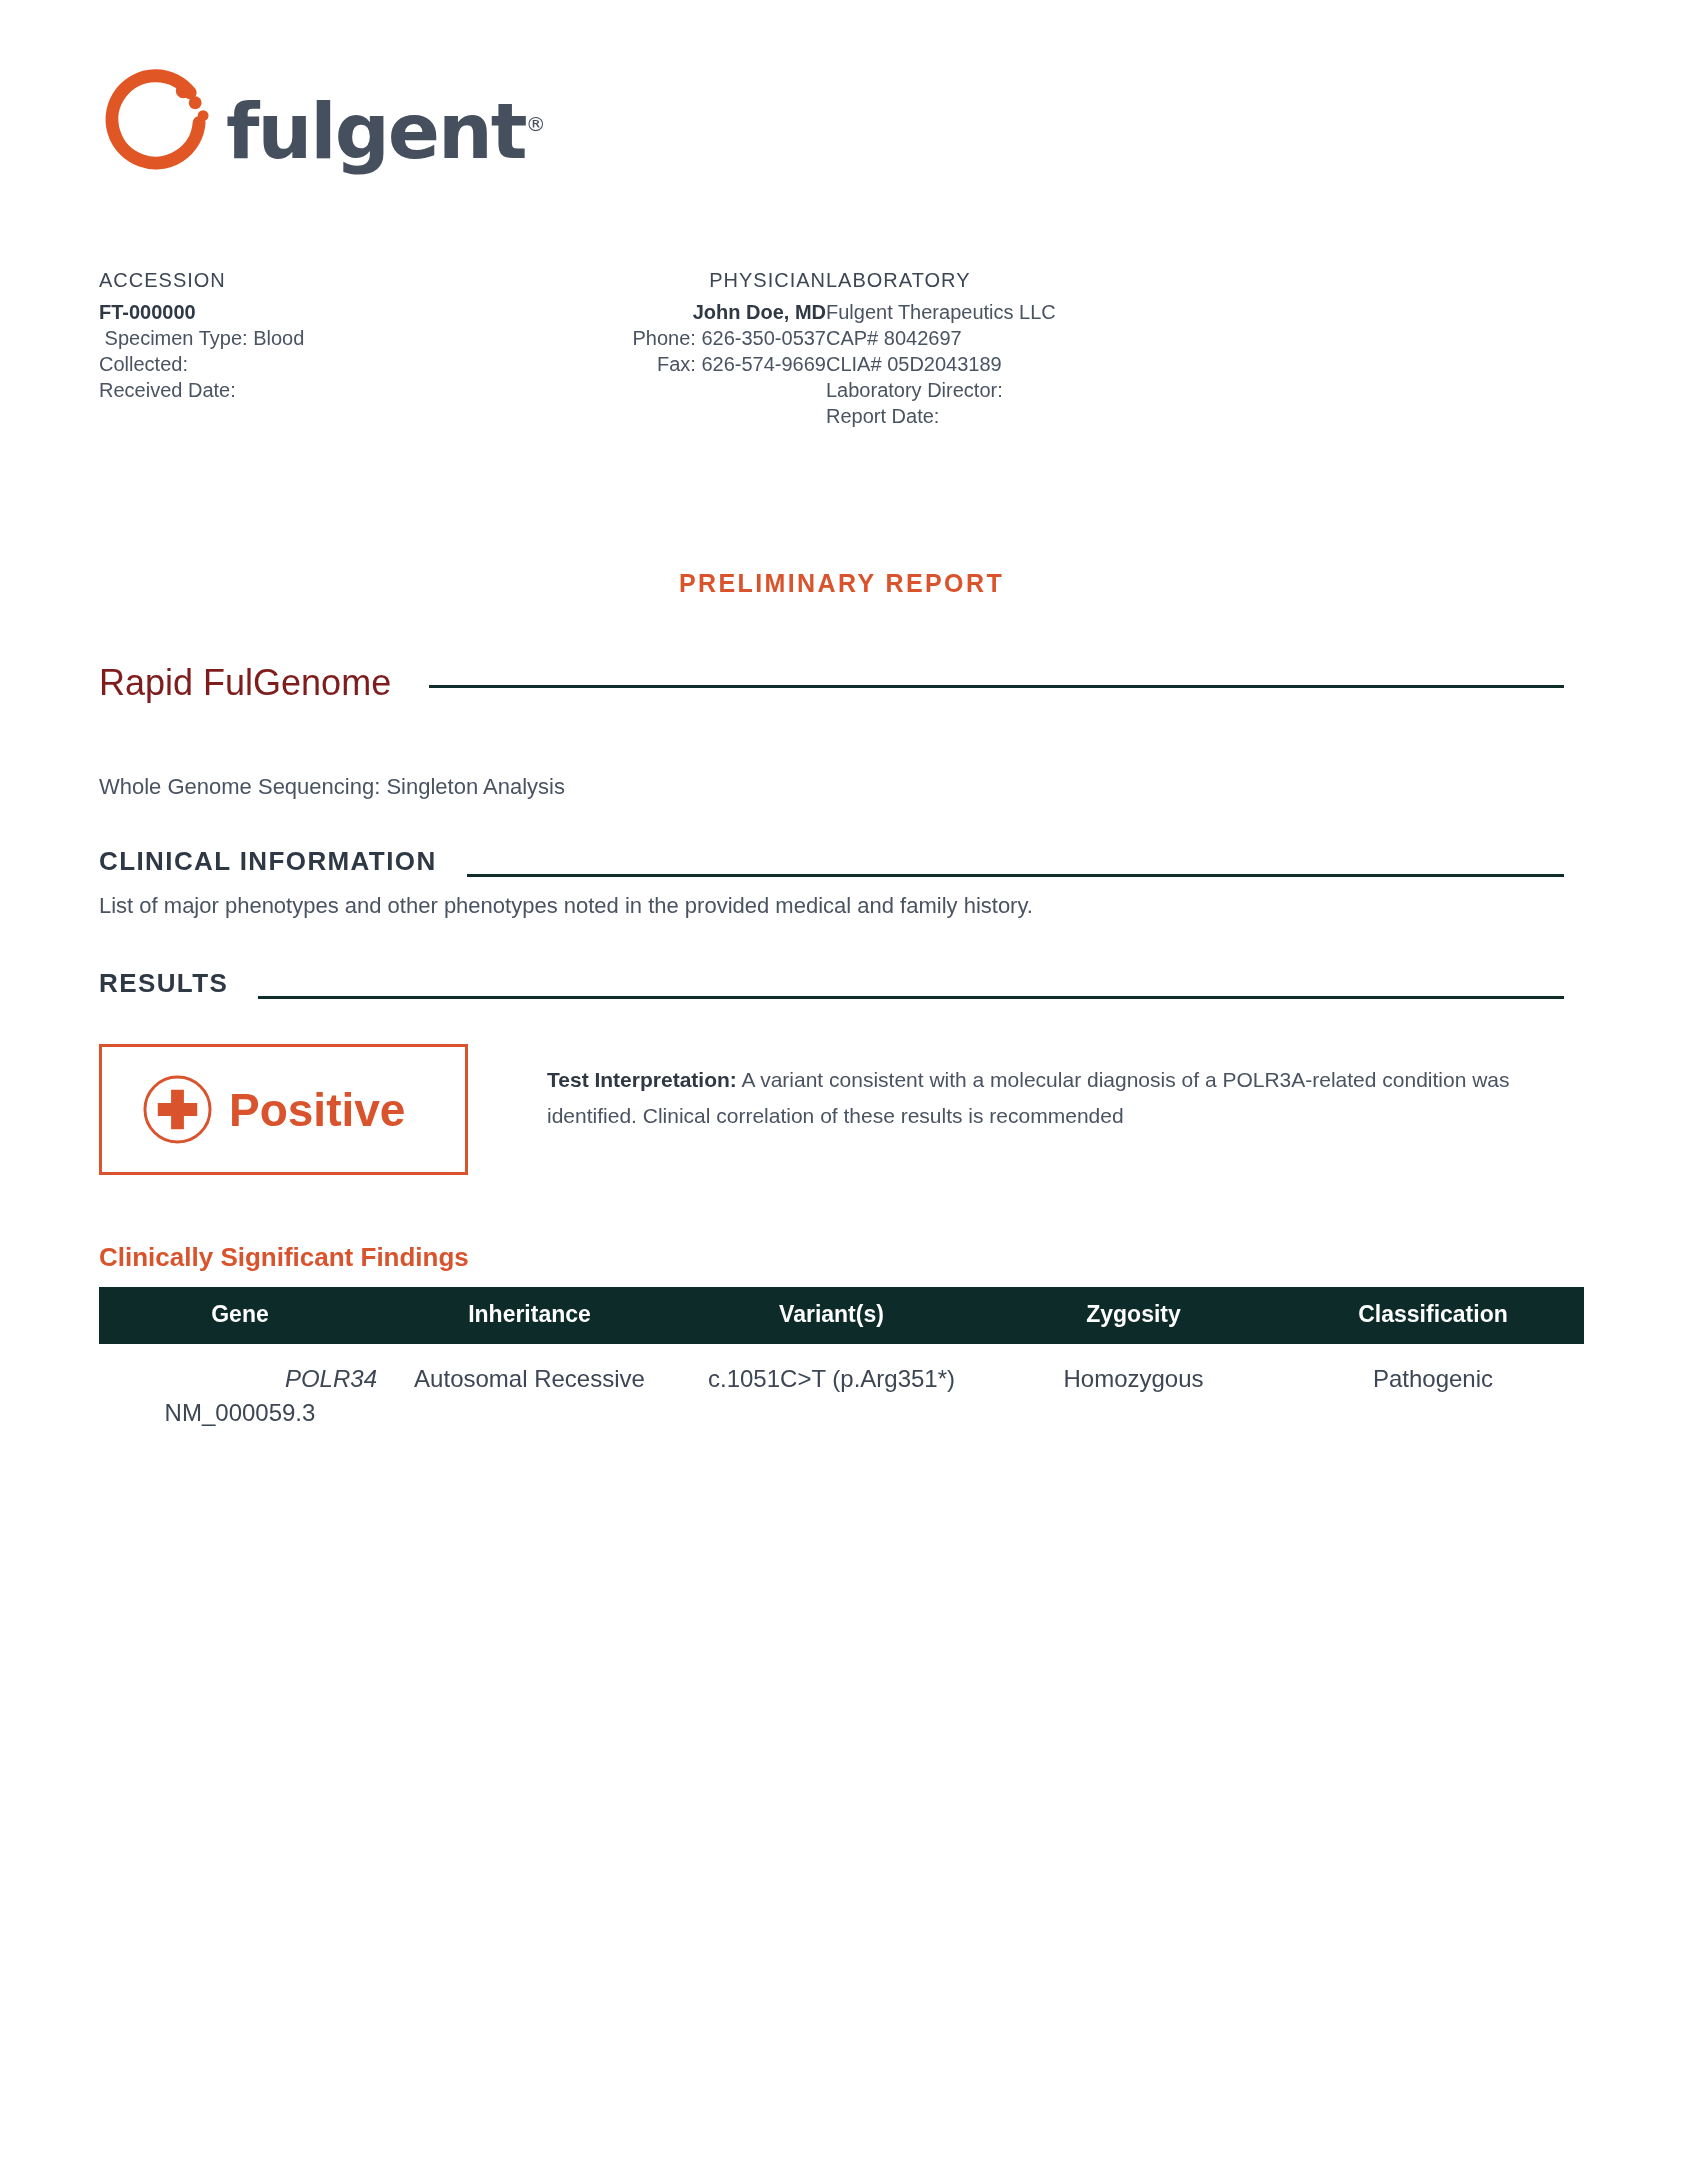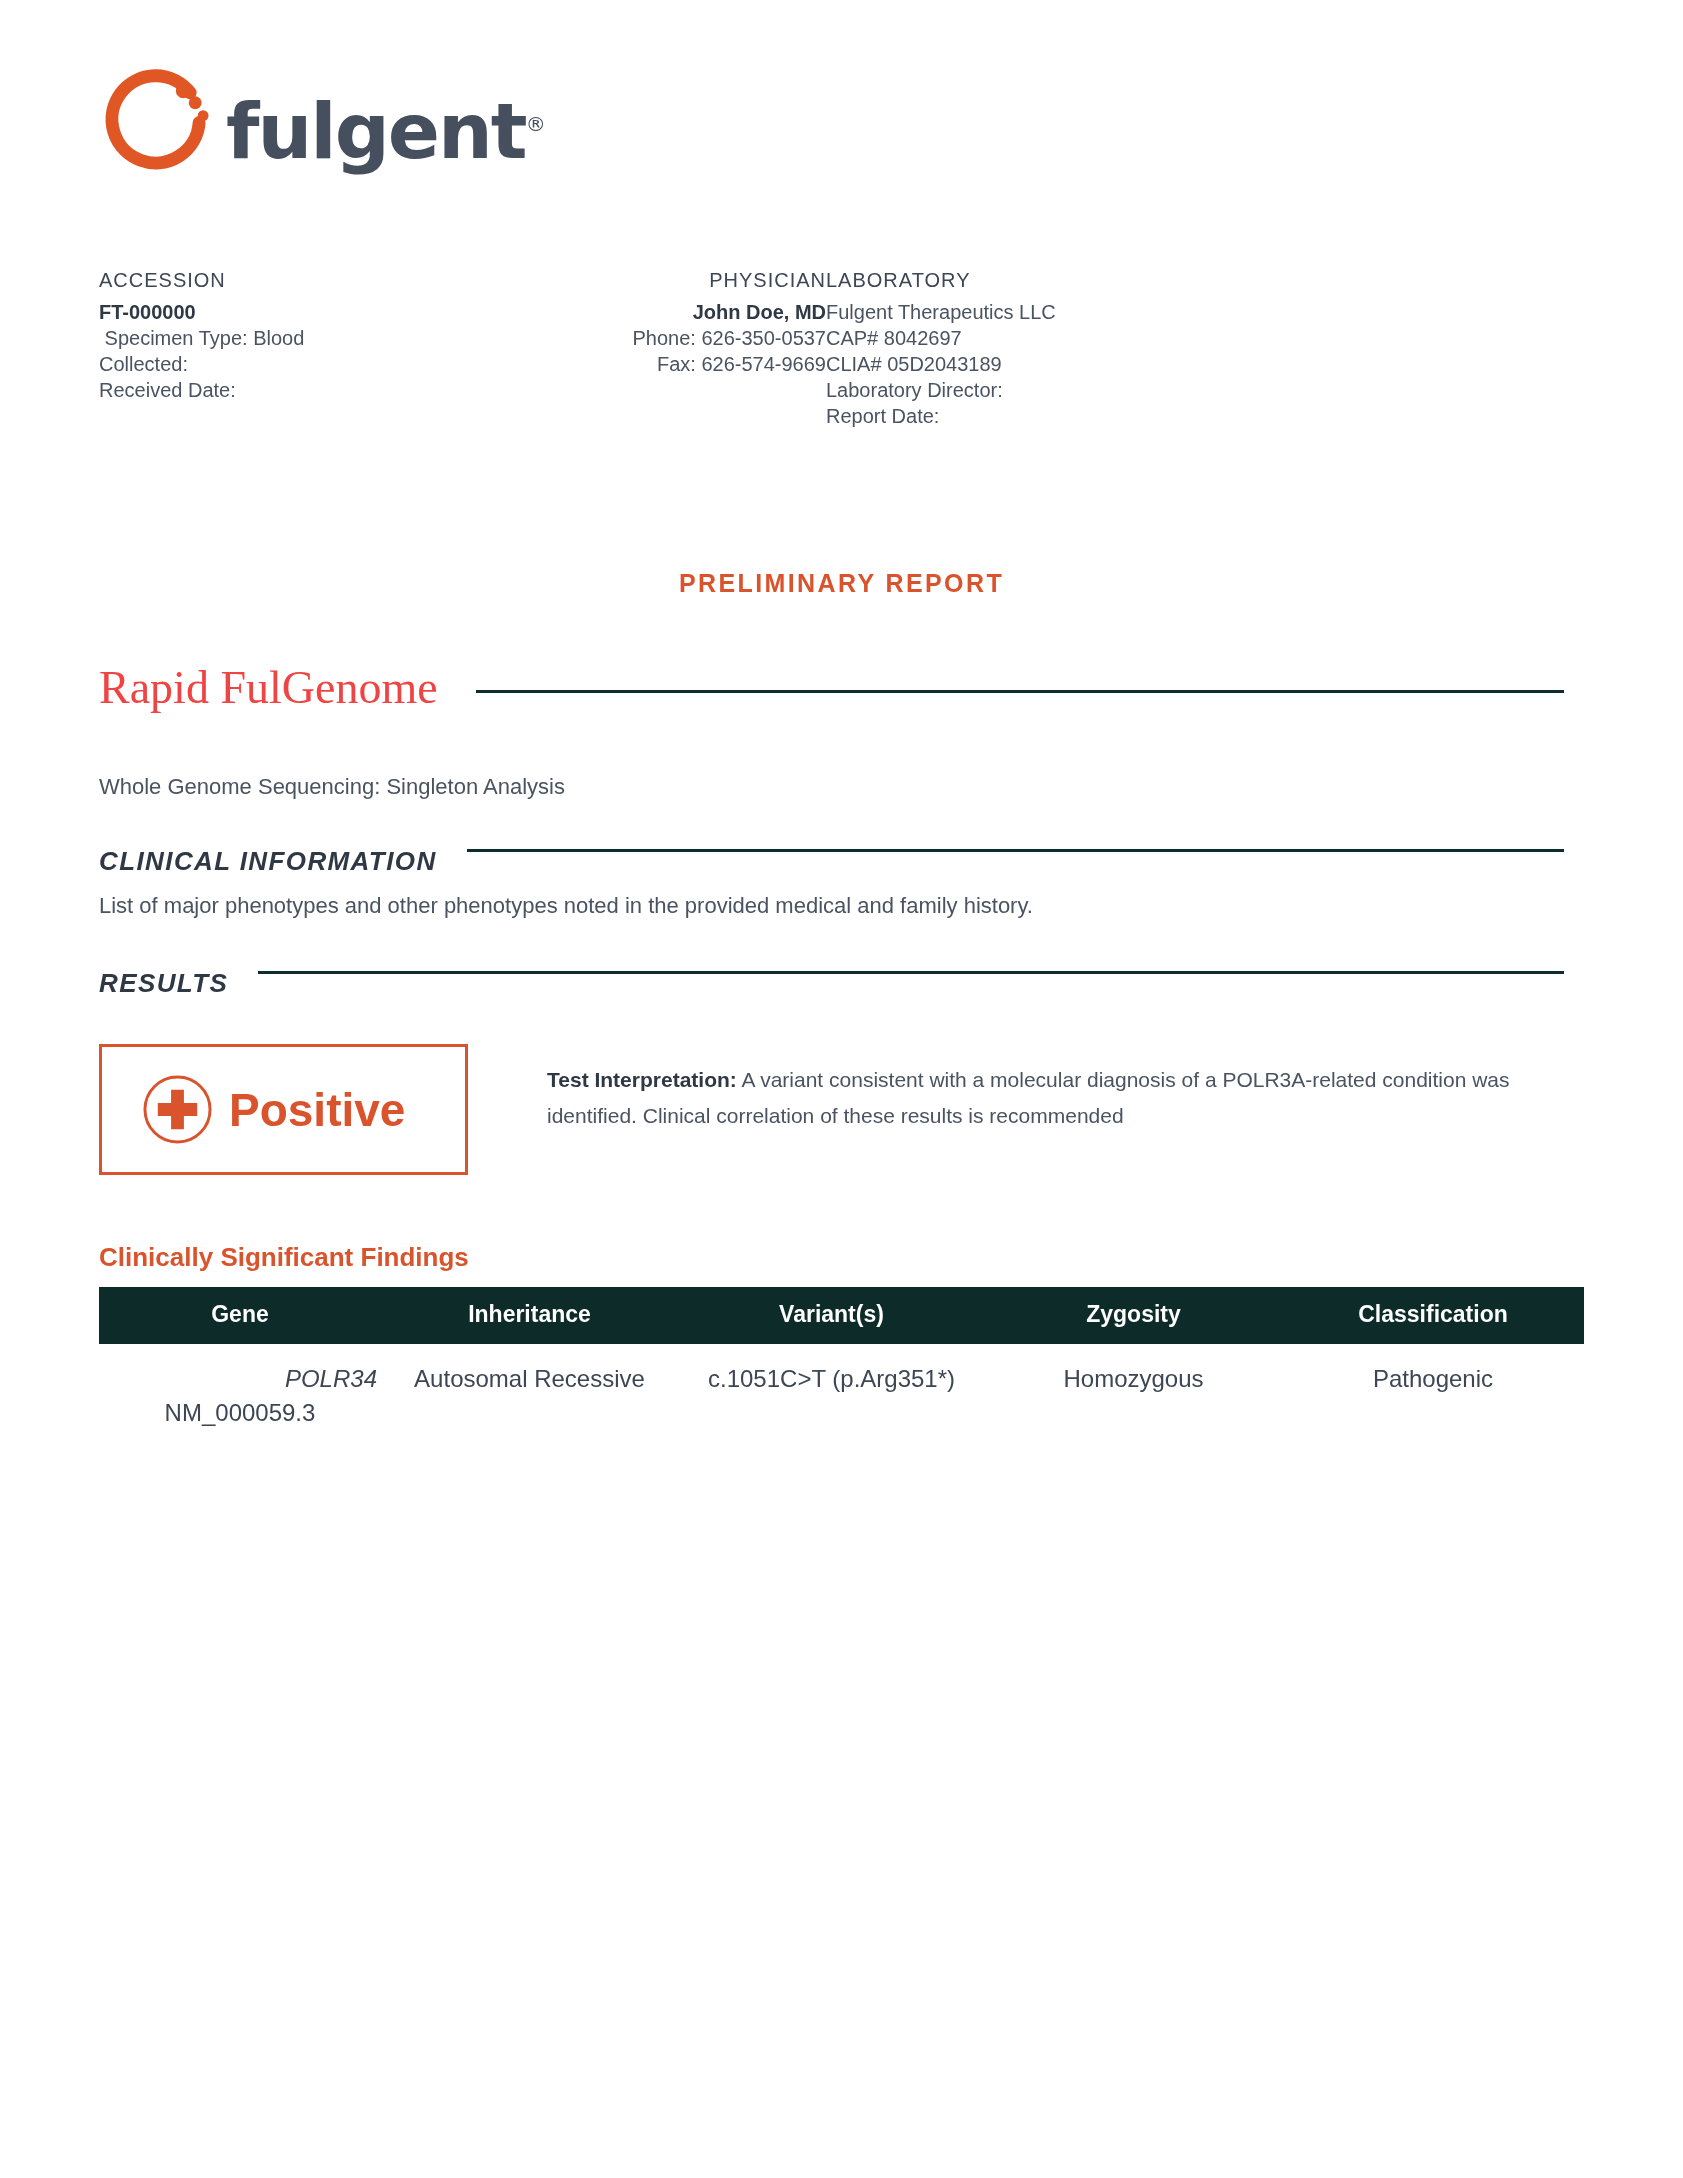--- a/index.html
+++ b/index.html
@@ -111,9 +111,9 @@
     align-items: center;
   }
   .report-title {
-    font-family: Liberation Serif, serif;
-    font-size: 46px;
-    color: #ef4444;
+    font-family: Liberation Sans, sans-serif;
+    font-size: 36px;
+    color: #7f1d1d;
     line-height: 1;
     white-space: nowrap;
   }

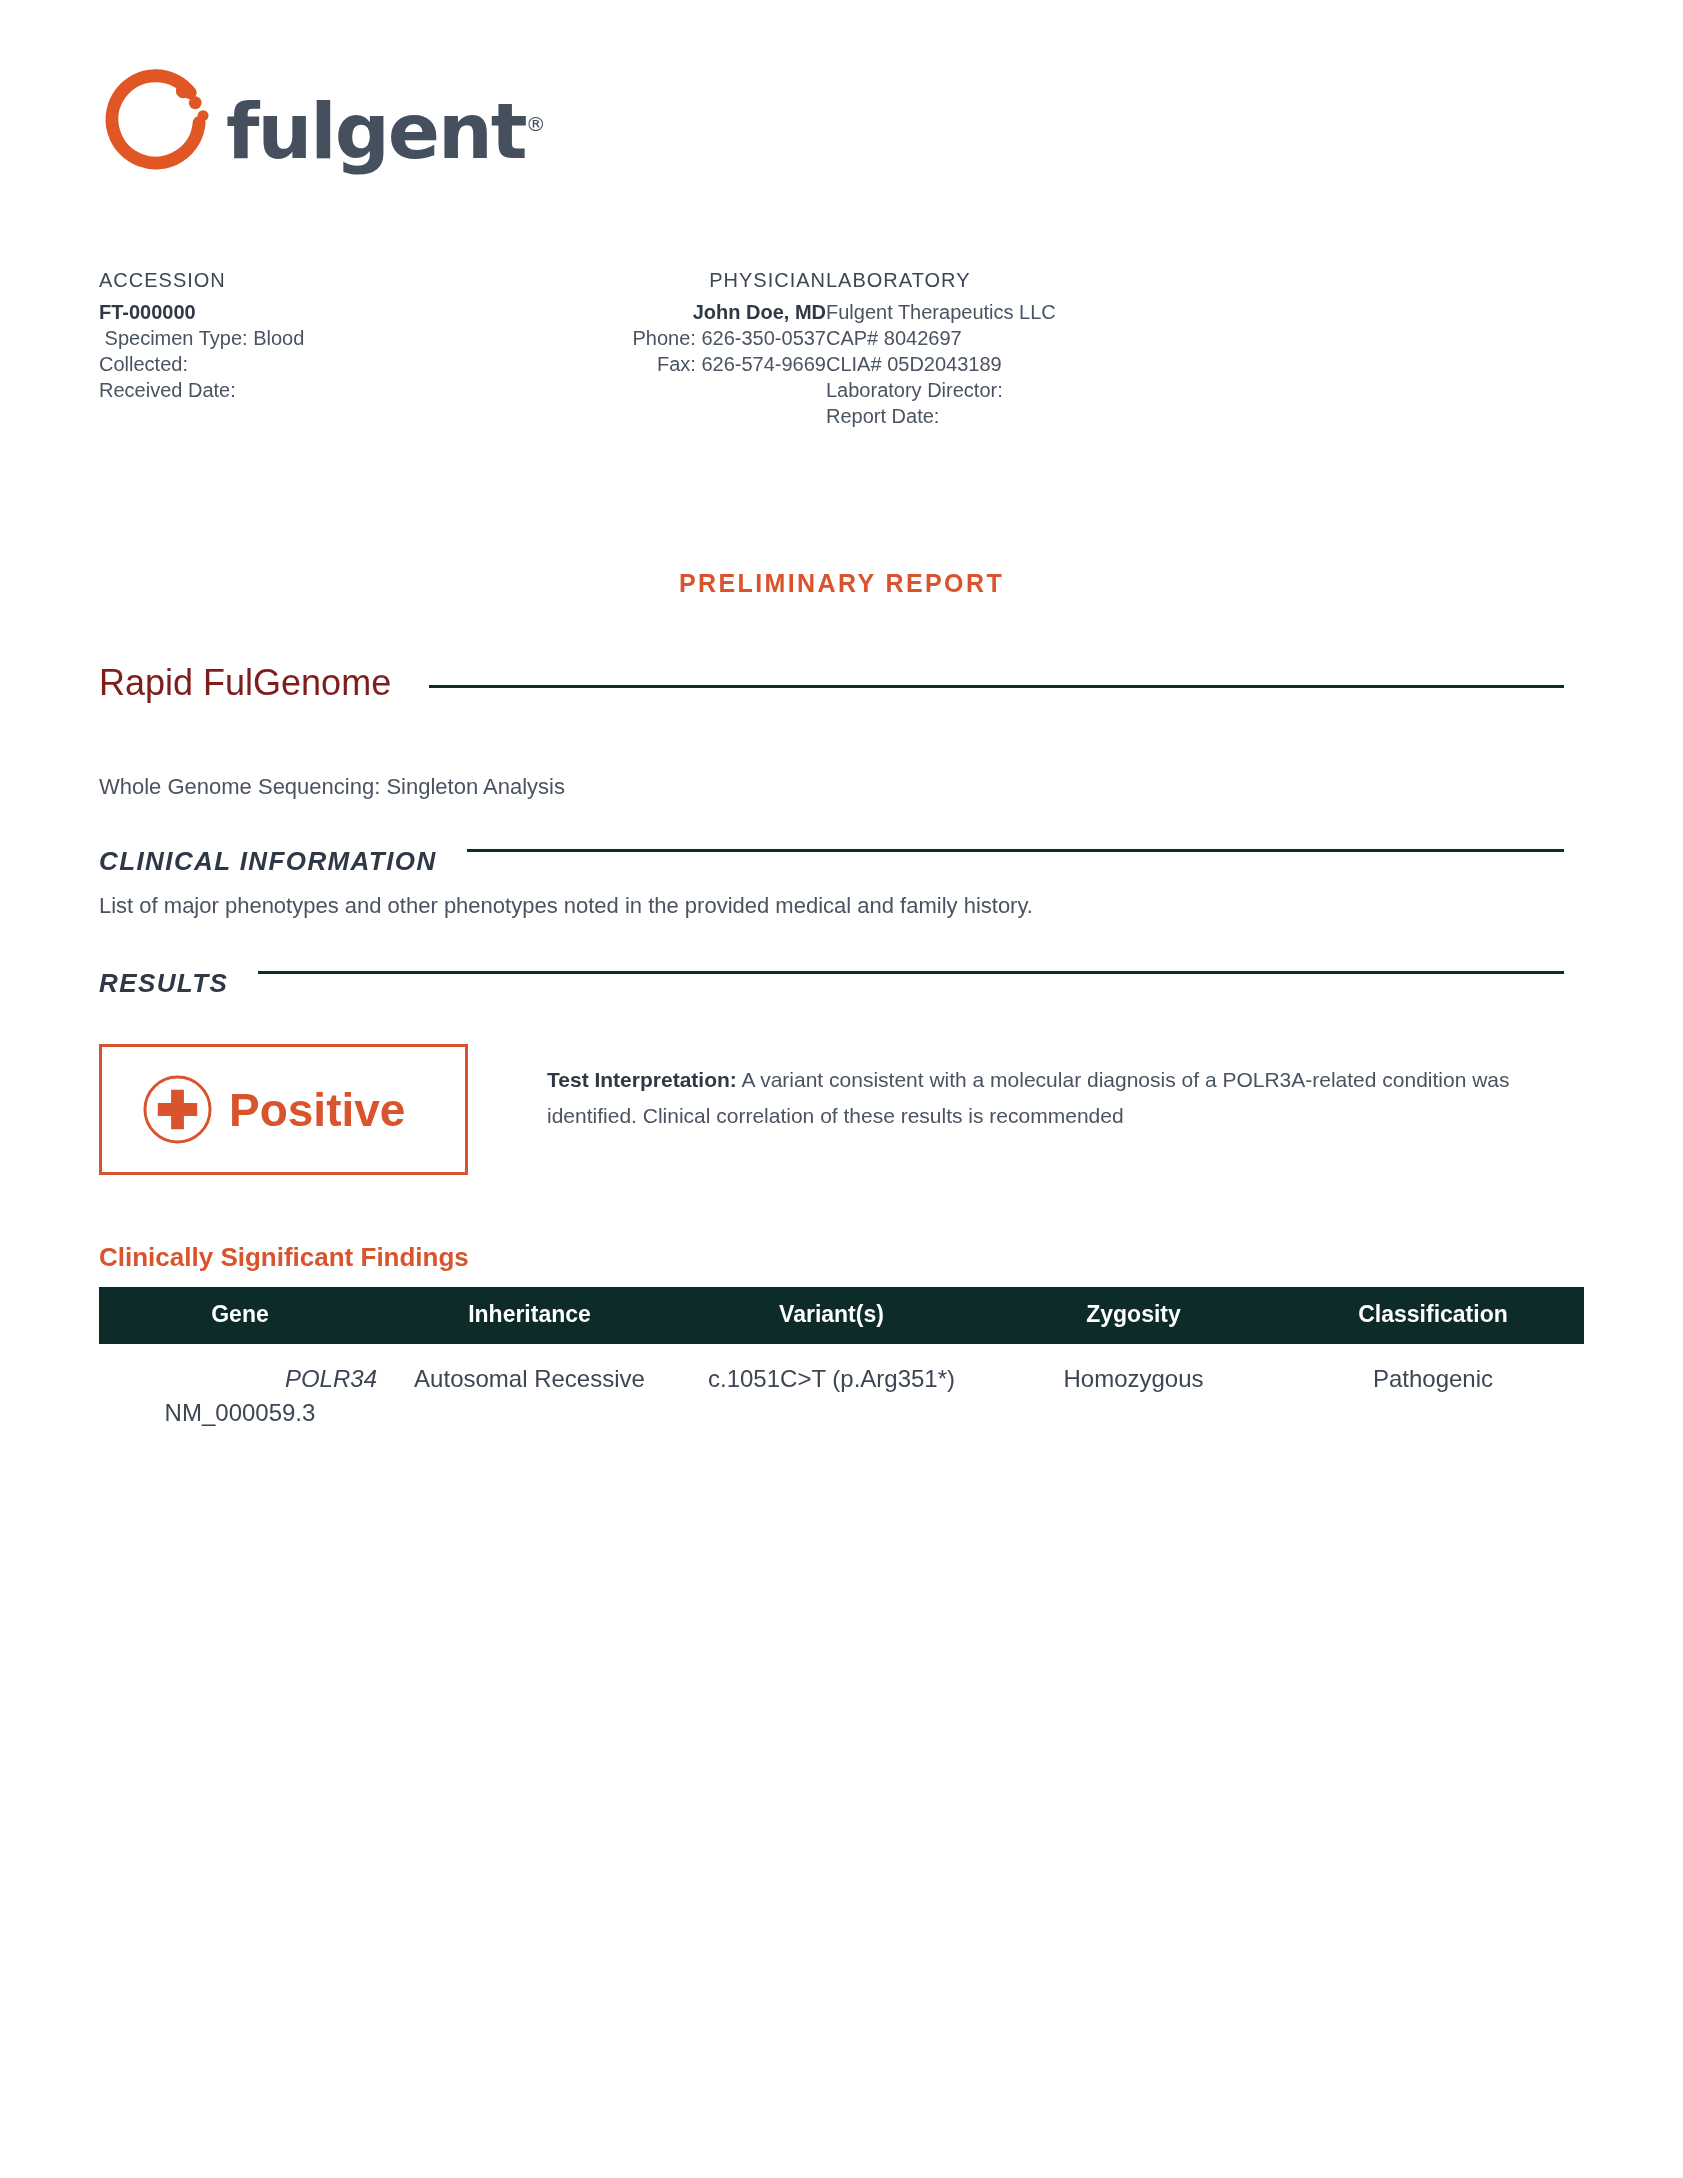--- a/index.html
+++ b/index.html
@@ -139,8 +139,7 @@
     left: 99px;
     width: 1465px;
     display: flex;
-    align-items: flex-start;
-    font-style: italic;
+    align-items: flex-end;
   }
   .section-title {
     font-size: 26px;

